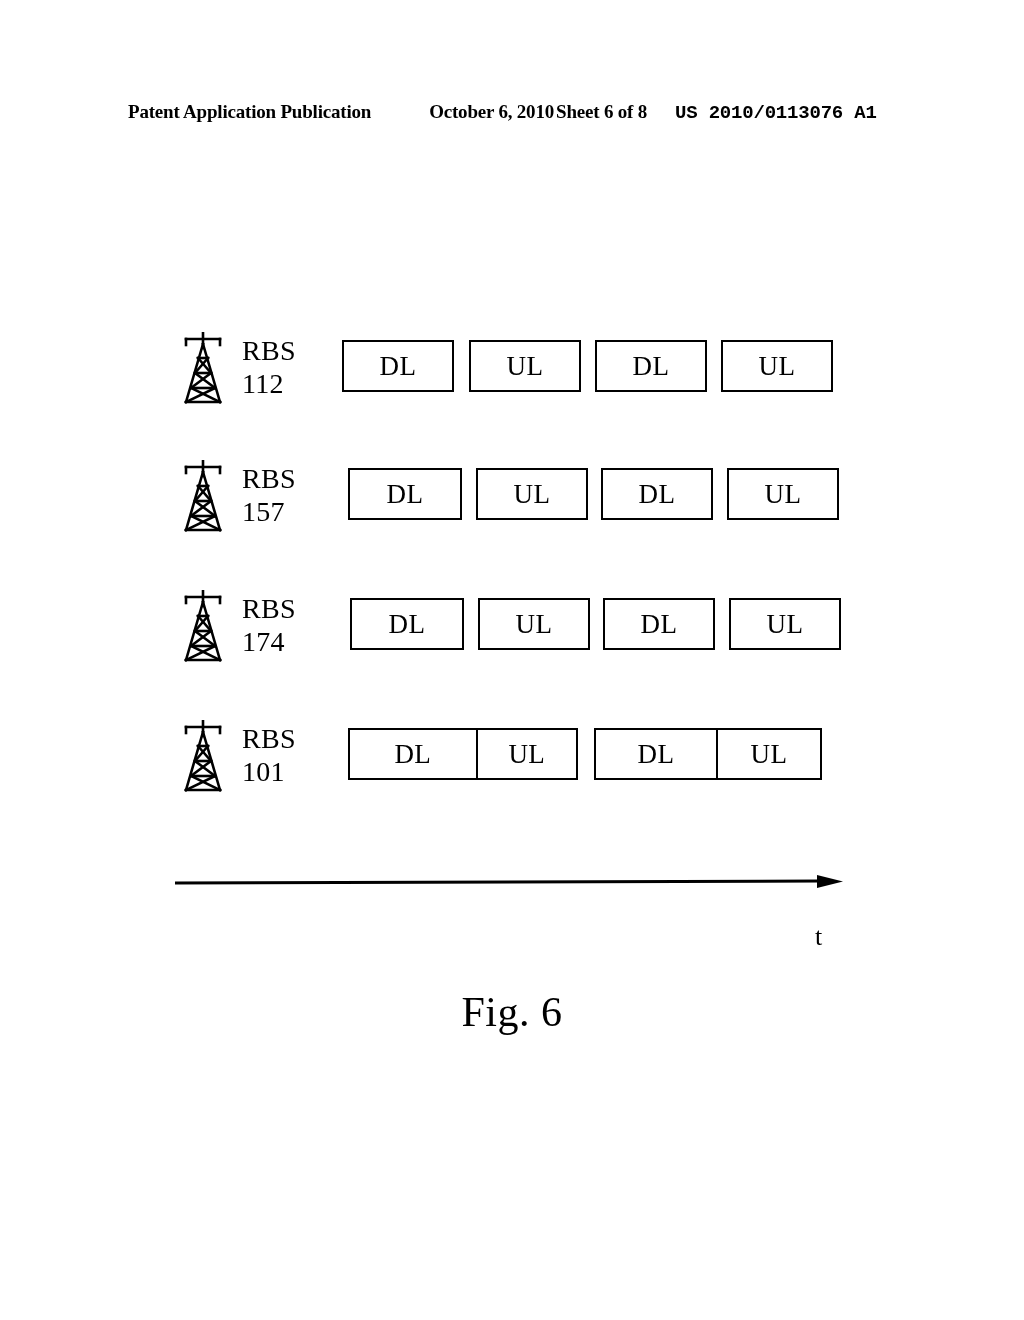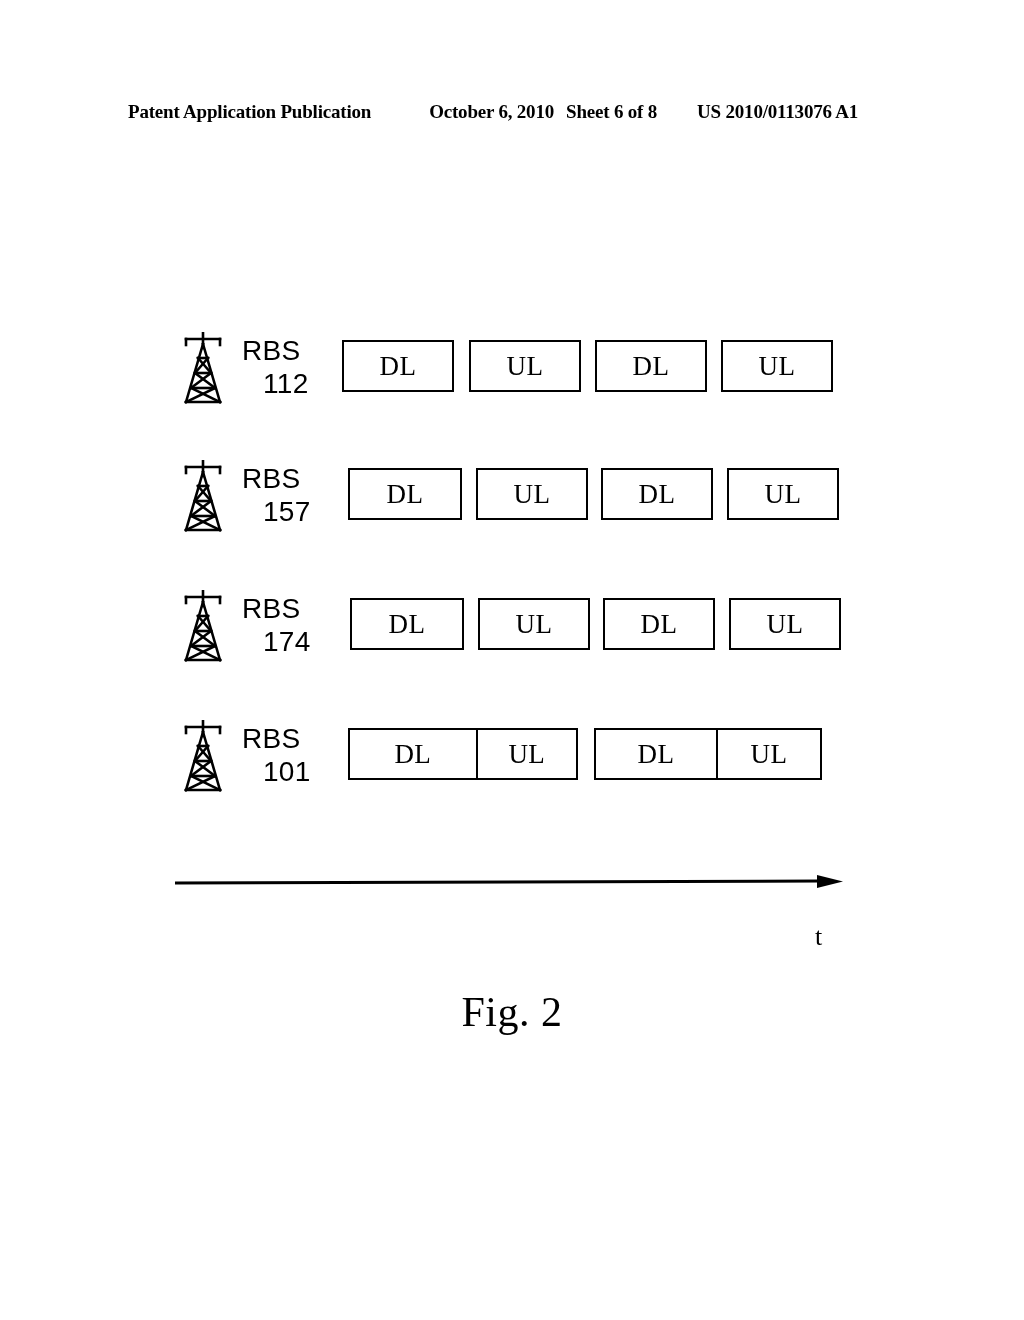--- a/index.html
+++ b/index.html
@@ -33,7 +33,7 @@
   }
   .hdr-pub   { }
   .hdr-date  { margin-left: 58px; }
-  .hdr-sheet { margin-left: 12px; }
+  .hdr-sheet { margin-left: 2px; }
   .hdr-docnum{ margin-left: 40px; }
 
   

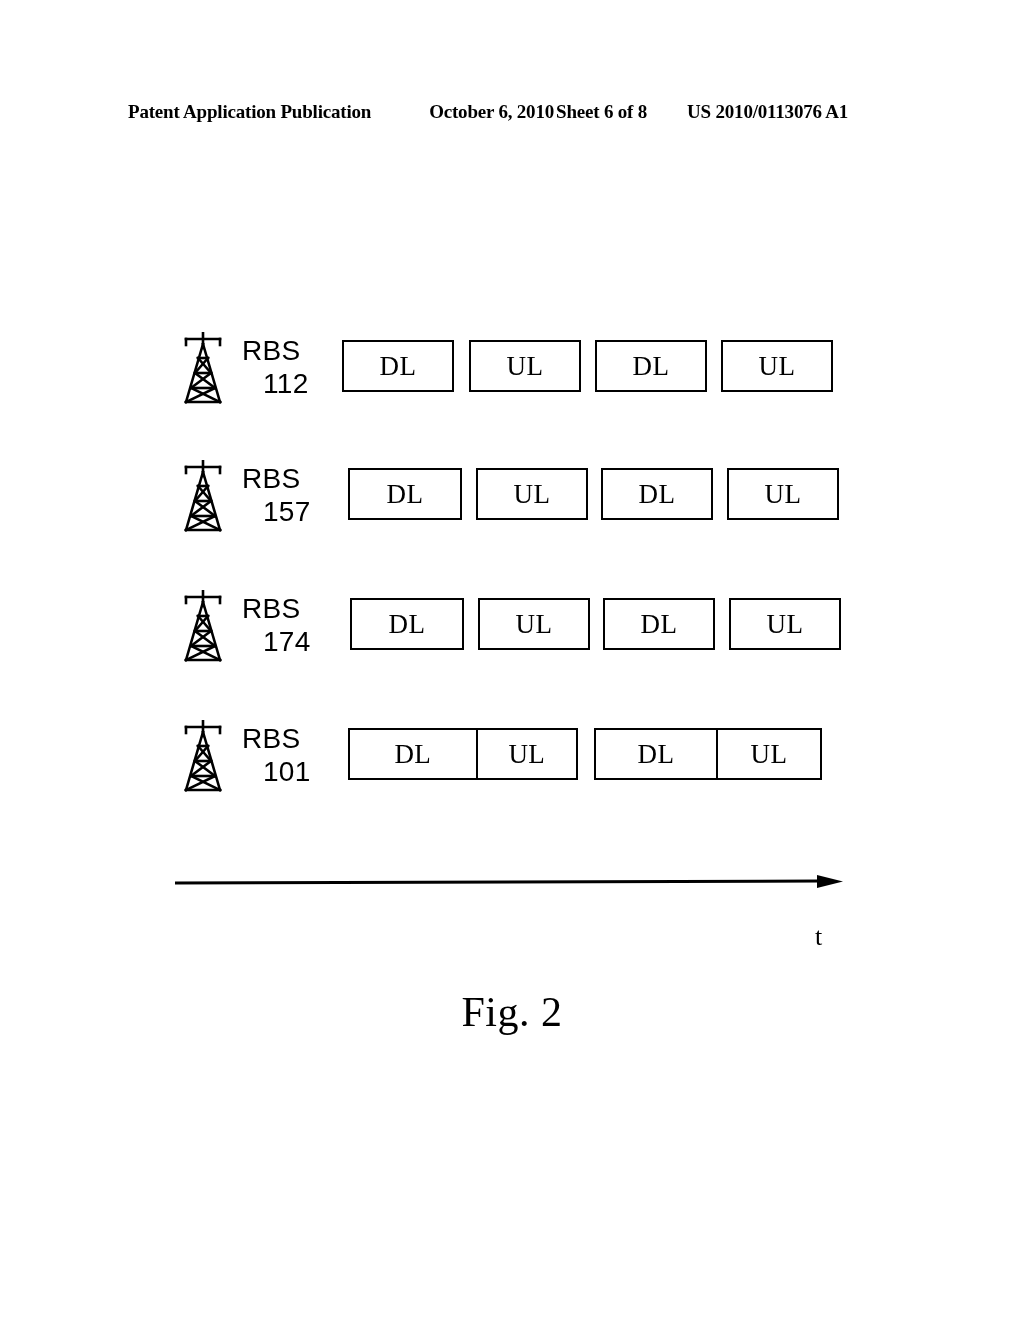--- a/index.html
+++ b/index.html
@@ -34,7 +34,7 @@
   .hdr-pub   { }
   .hdr-date  { margin-left: 58px; }
   .hdr-sheet { margin-left: 2px; }
-  .hdr-docnum{ margin-left: 40px; }
+  .hdr-docnum{ margin-left: 28px; font-family: Liberation Mono, monospace; }
 
   
   .figure {

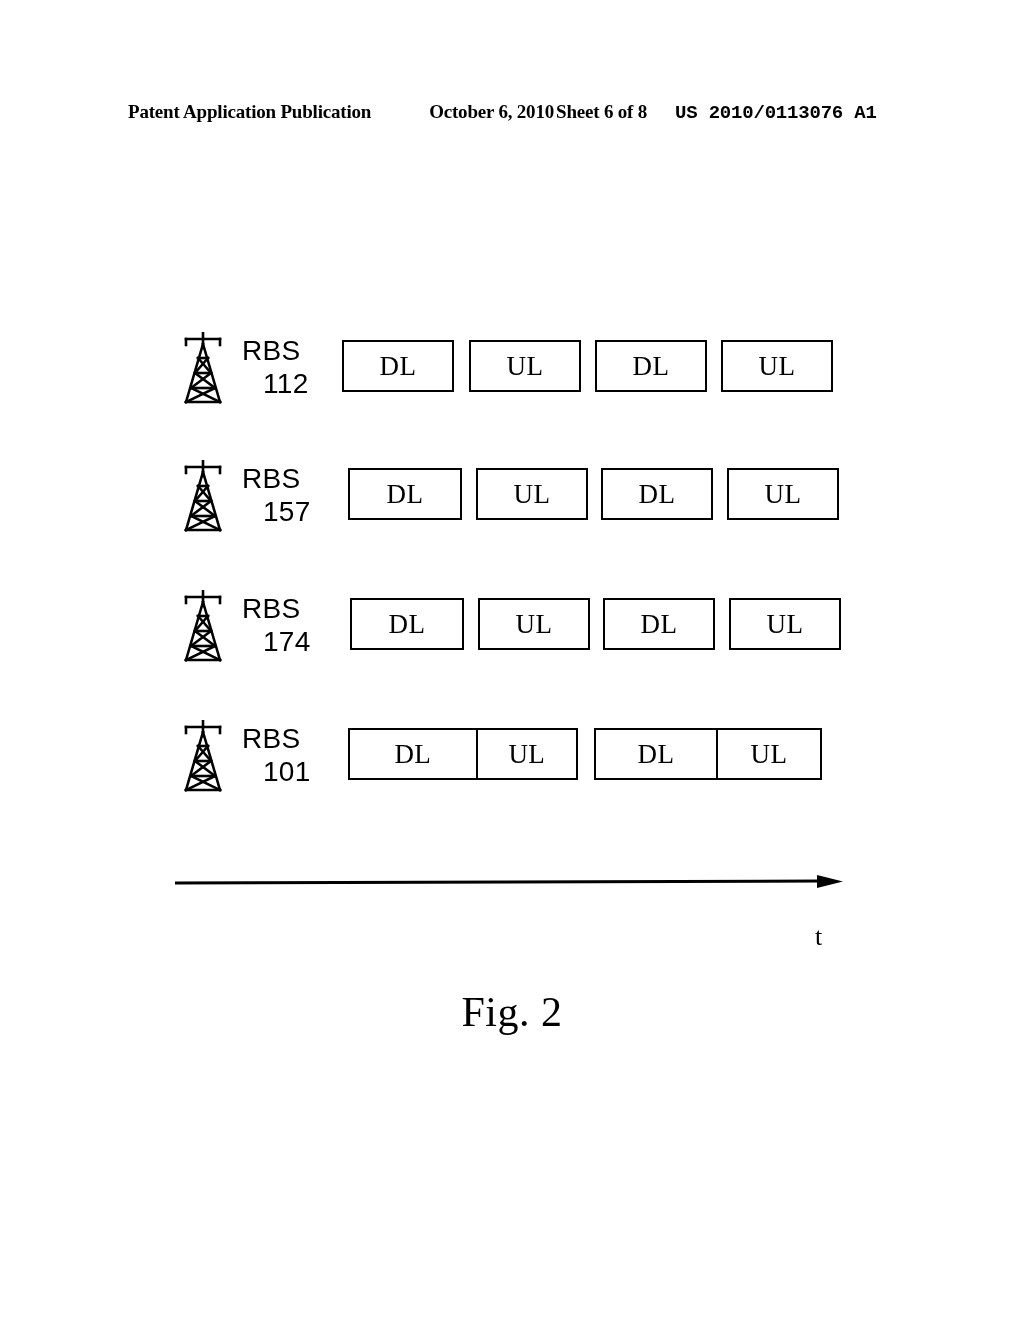--- a/index.html
+++ b/index.html
@@ -68,7 +68,7 @@
     left: 64px;
     top: 4px;
     width: 80px;
-    font-family: Liberation Sans, sans-serif;
+    font-family: Liberation Serif, serif;
     font-size: 28px;
     line-height: 33px;
     font-weight: 400;

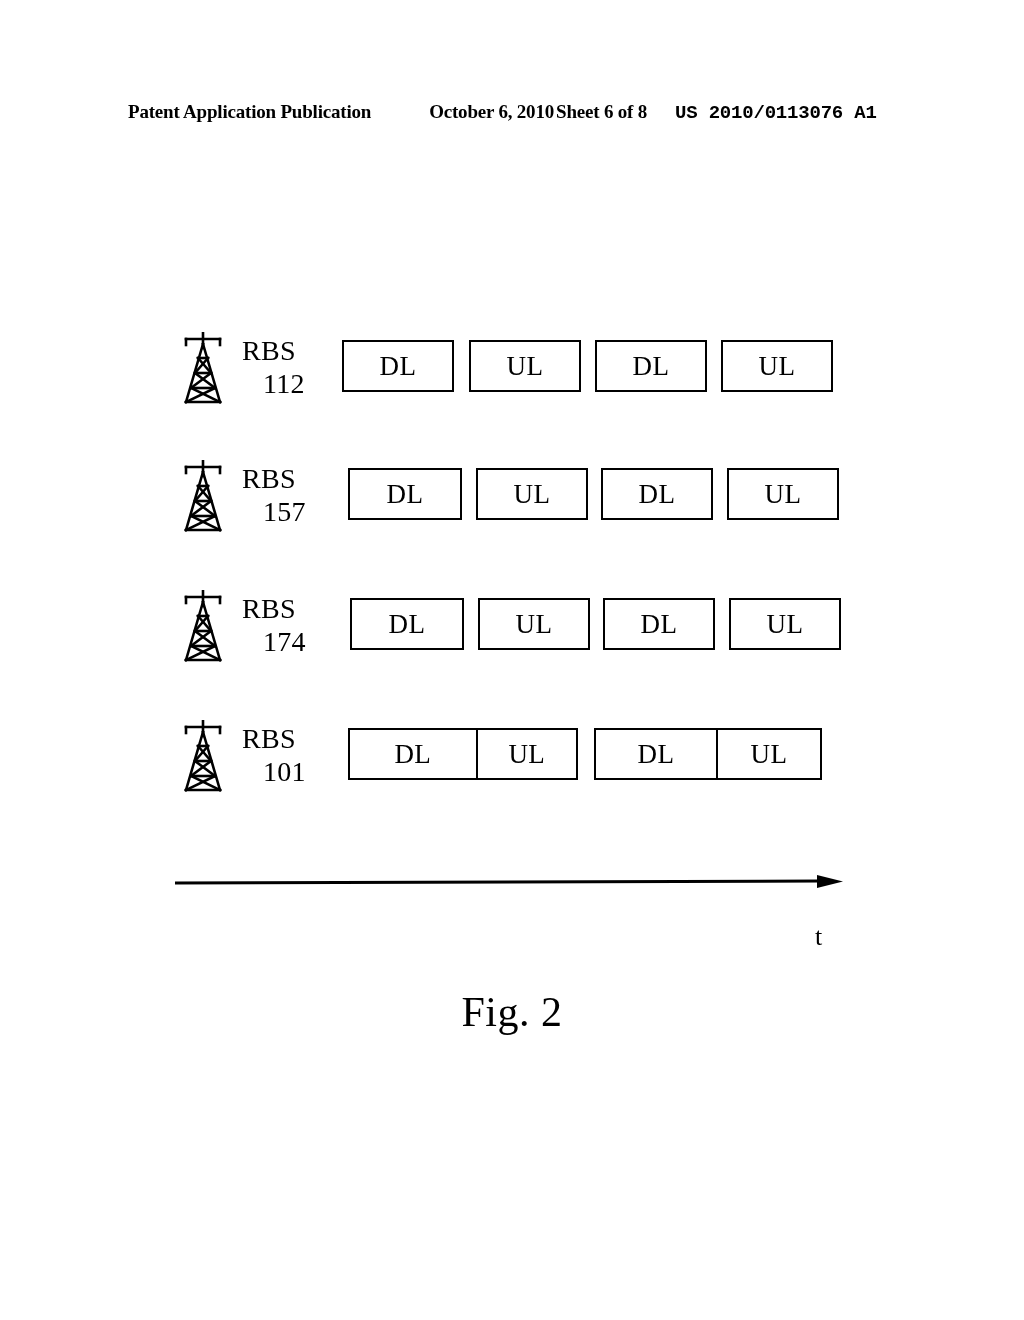--- a/index.html
+++ b/index.html
@@ -75,7 +75,7 @@
     letter-spacing: 0.3px;
   }
   .rbs-label .rbs-name { display: block; }
-  .rbs-label .rbs-num  { display: block; margin-left: 21px; }
+  .rbs-label .rbs-num  { display: block; }
 
   
   .slots {

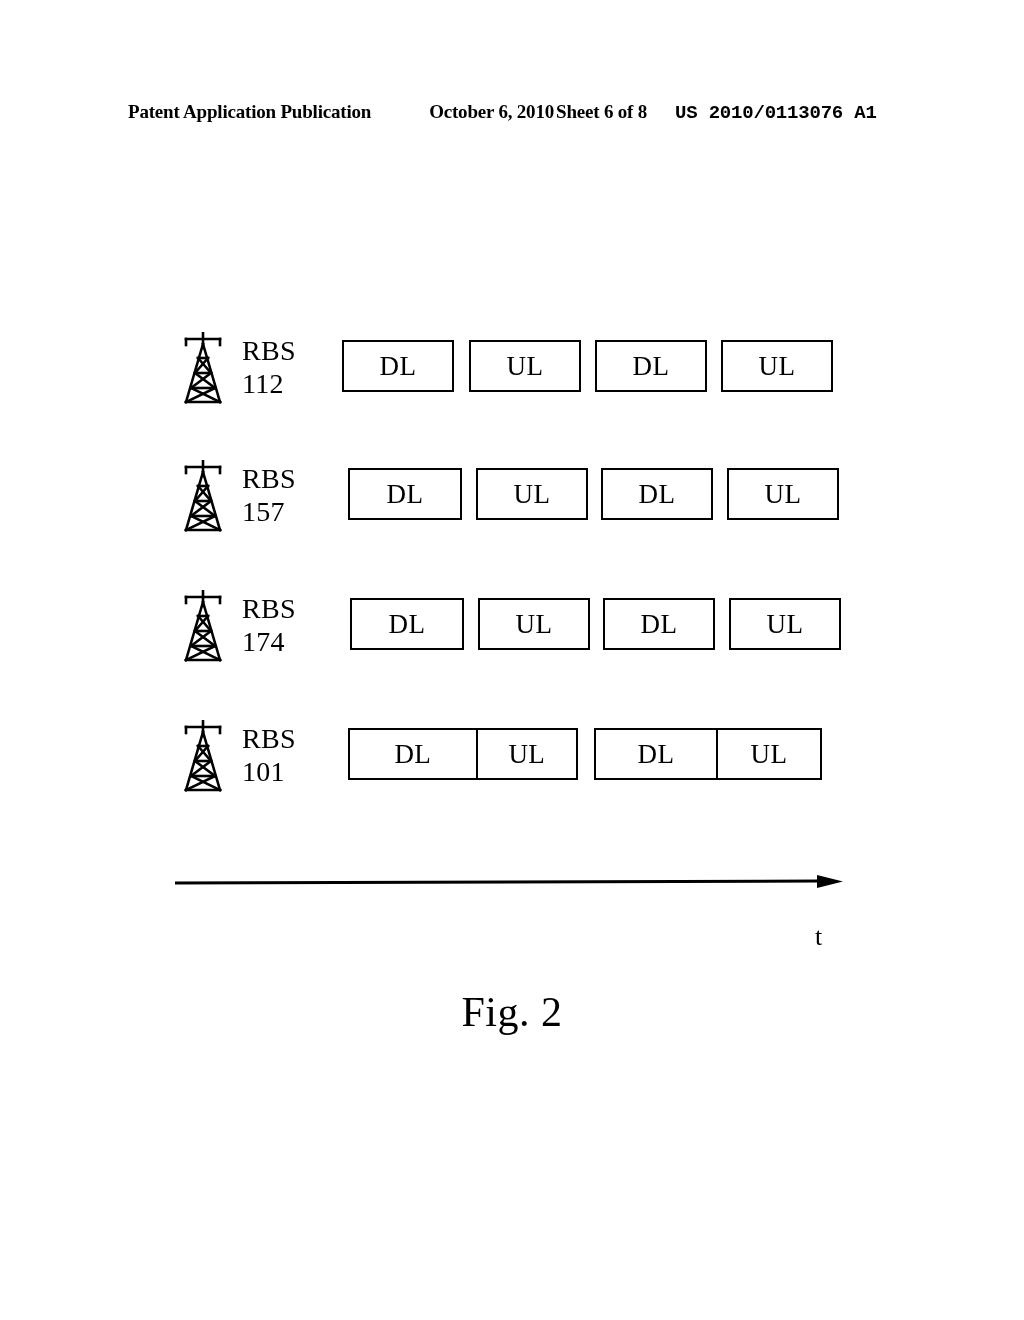--- a/index.html
+++ b/index.html
@@ -322,7 +322,7 @@
   </div>
   <div class="time-label">t</div>
 
-  <div class="fig-caption">Fig. 2</div>
+  <div class="fig-caption">Fig. 6</div>
 </div>
 
 </body></html>

